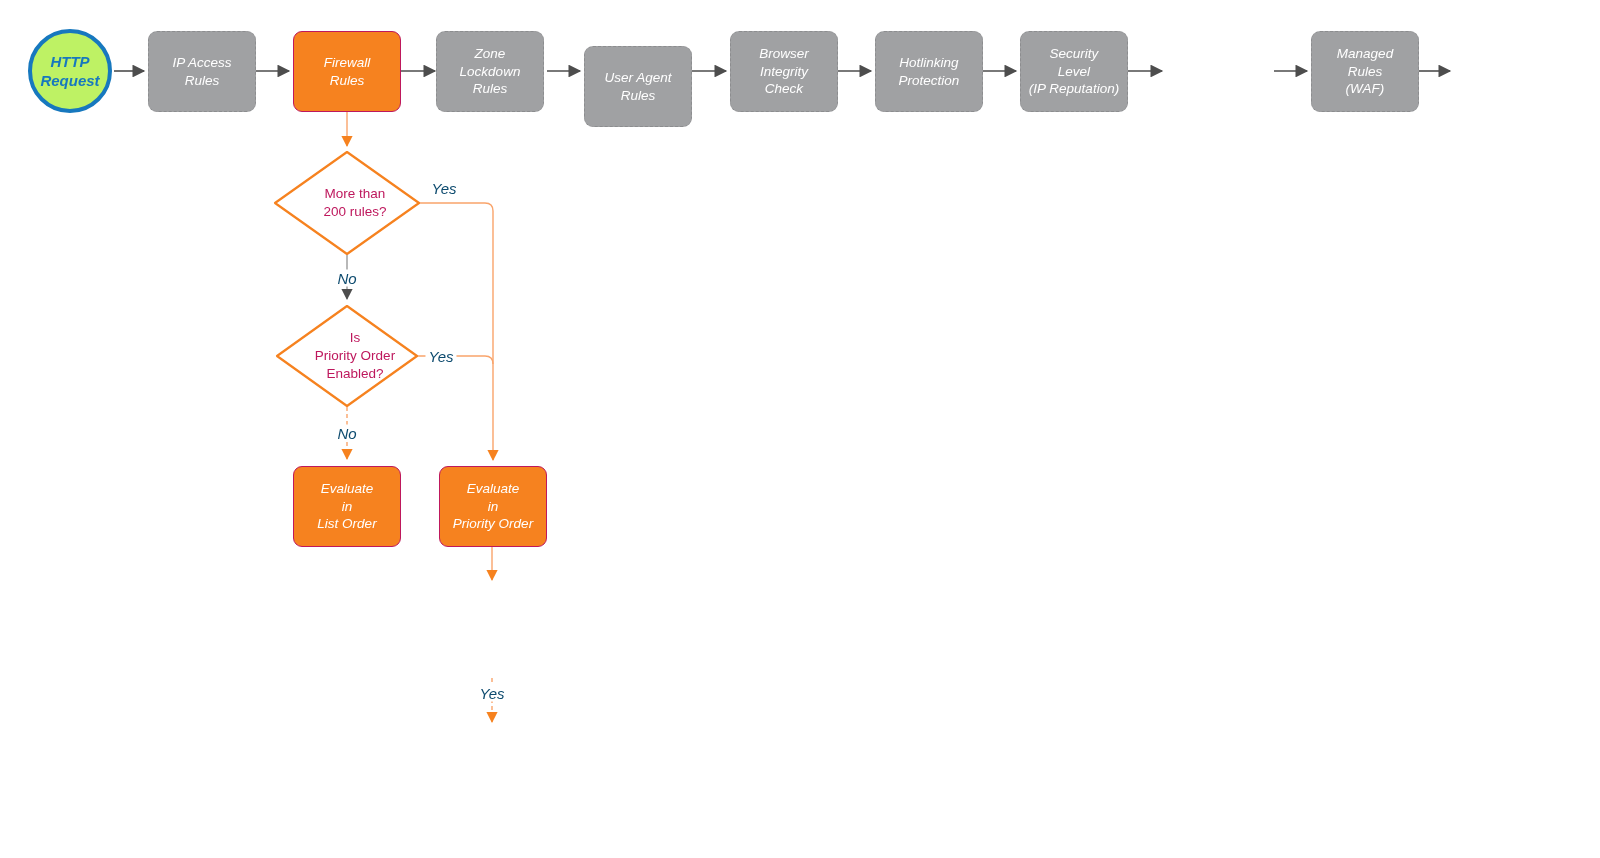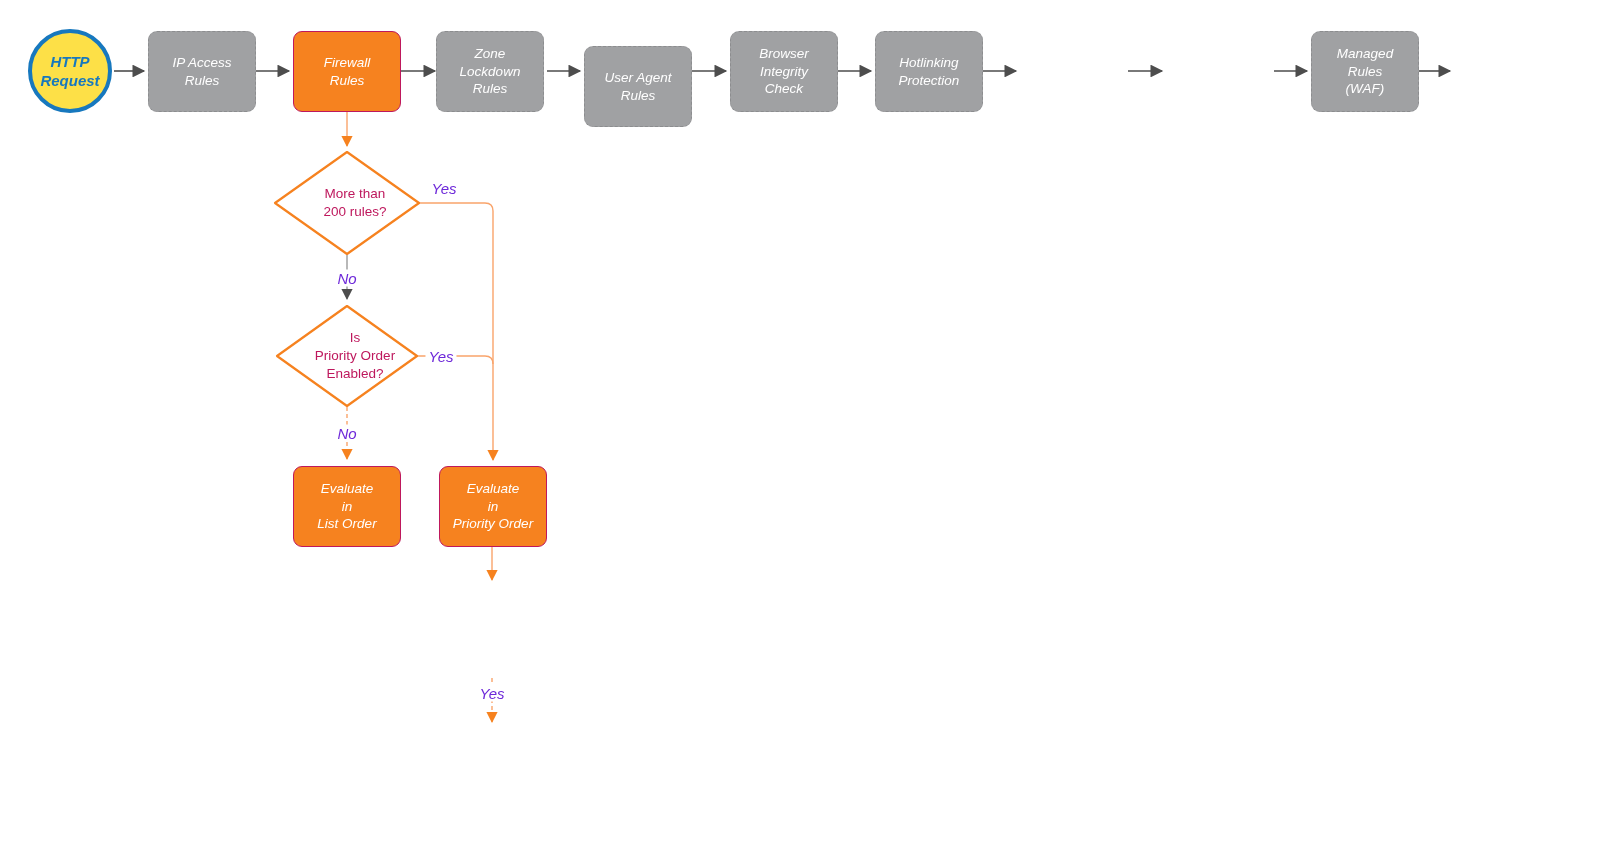--- a/index.html
+++ b/index.html
@@ -32,7 +32,7 @@
   }
   .terminal.start{
     left:28px;top:29px;width:76px;height:76px;
-    background:#fde047;border:4px solid var(--brand-blue);color:var(--brand-blue);
+    background:#bef264;border:4px solid var(--brand-blue);color:var(--brand-blue);
   }
   .terminal.end{
     left:1454px;top:30px;width:82px;height:82px;

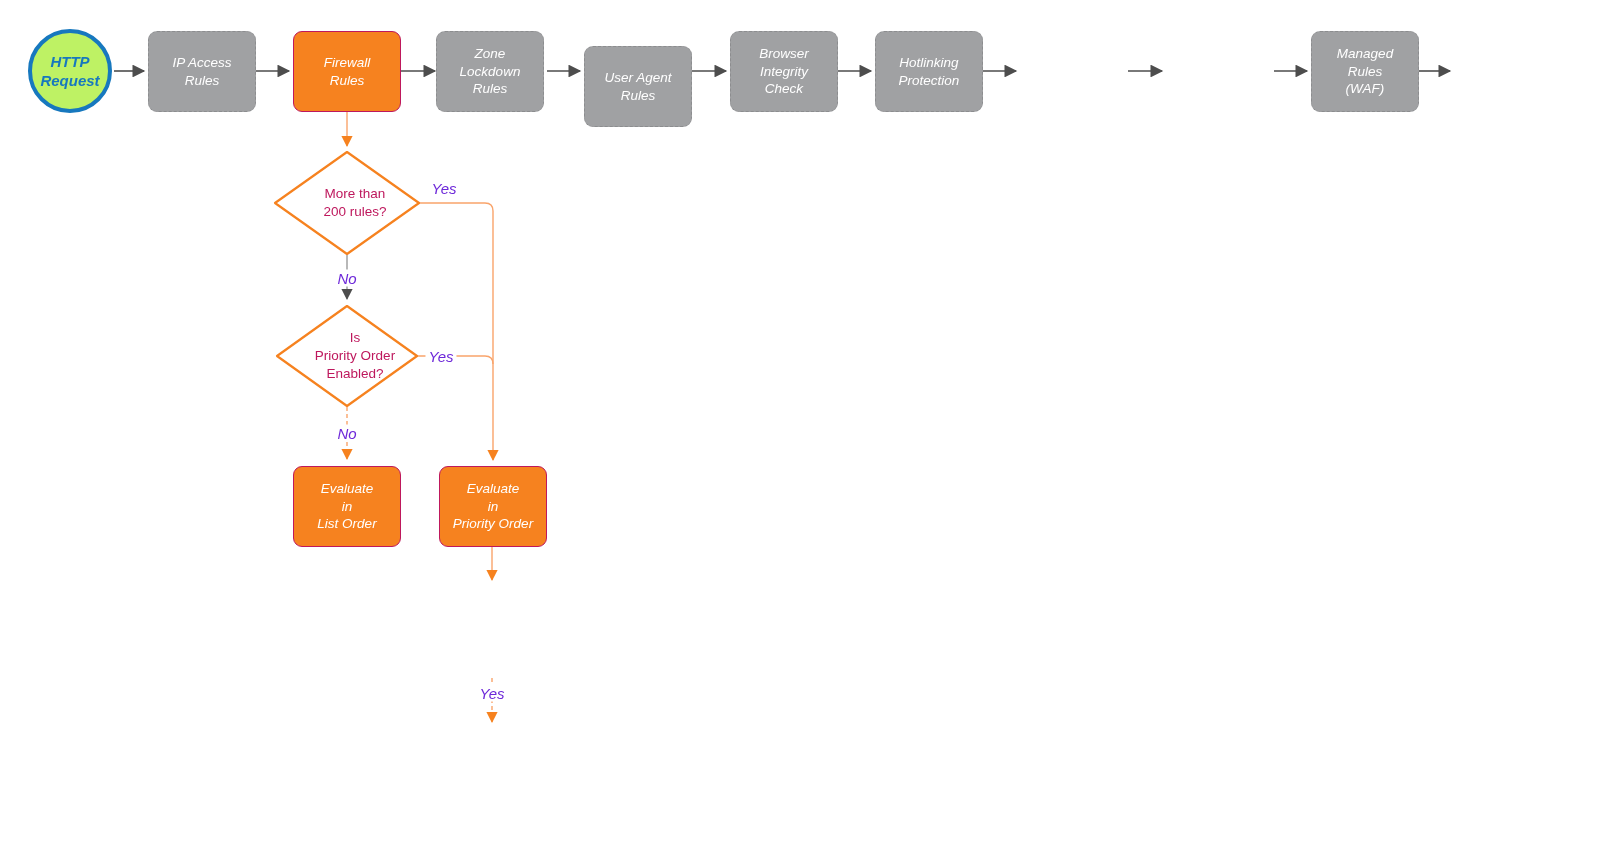--- a/index.html
+++ b/index.html
@@ -112,6 +112,9 @@
 Check</div>
   <div class="pnode gray" style="left:875px;top:31px">Hotlinking
 Protection</div>
+  <div class="pnode gray" style="left:1020px;top:31px">Security
+Level
+(IP Reputation)</div>
   <div class="pnode gray" style="left:1311px;top:31px">Managed
 Rules
 (WAF)</div>

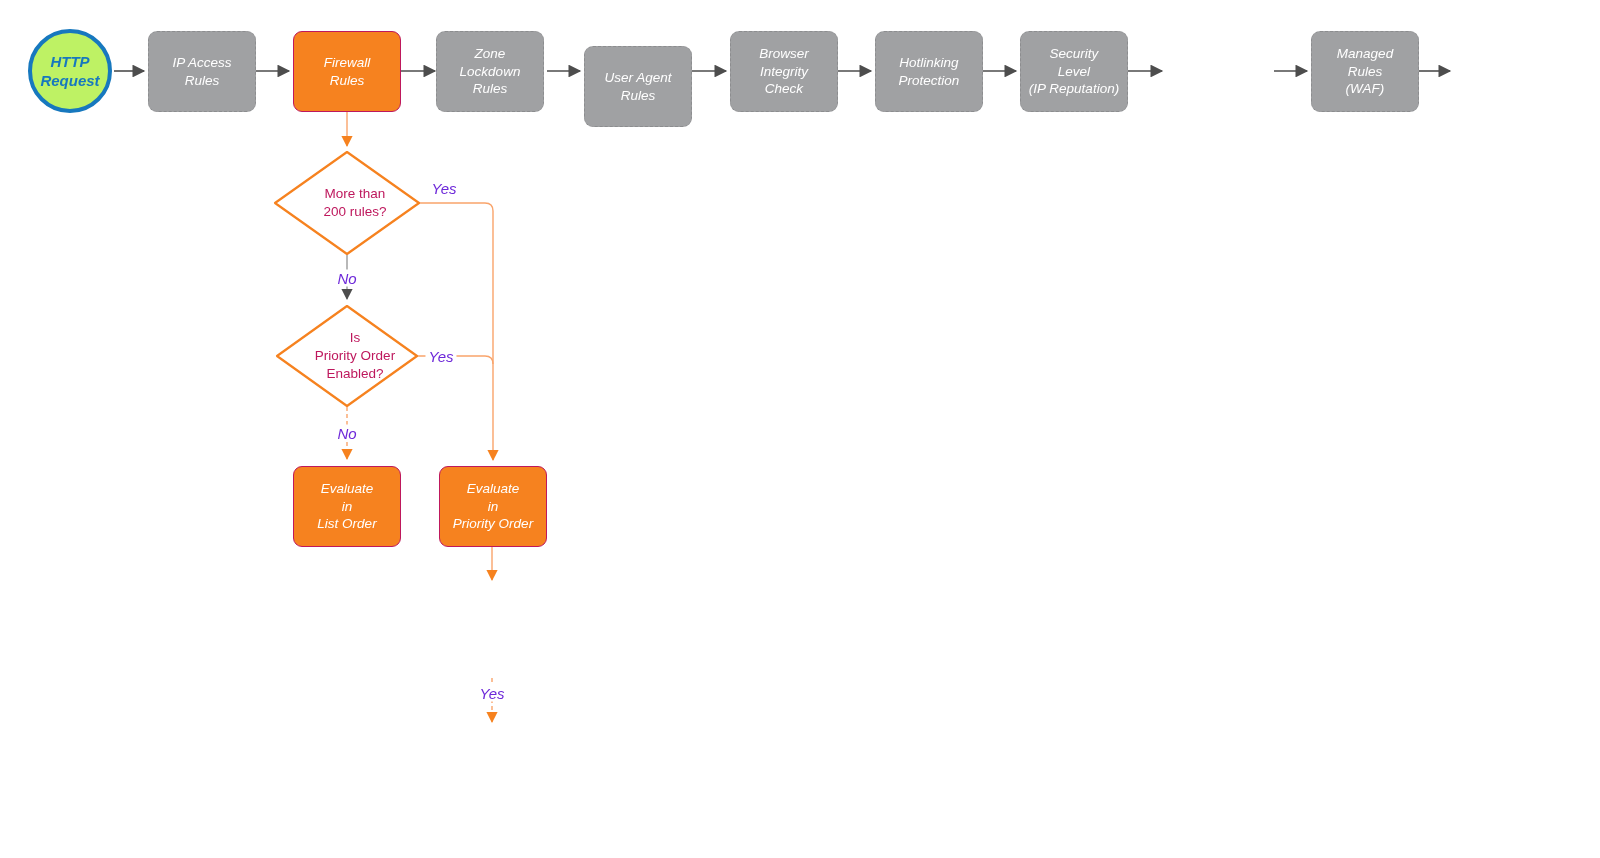--- a/index.html
+++ b/index.html
@@ -51,7 +51,7 @@
   .edge-label{
     position:absolute;transform:translate(-50%,-50%);
     background:#fff;padding:0 3px;
-    font-style:italic;font-size:15px;color:#6d28d9;
+    font-style:italic;font-size:15px;color:#0c4a6e;
   }
 </style>
 </head>

